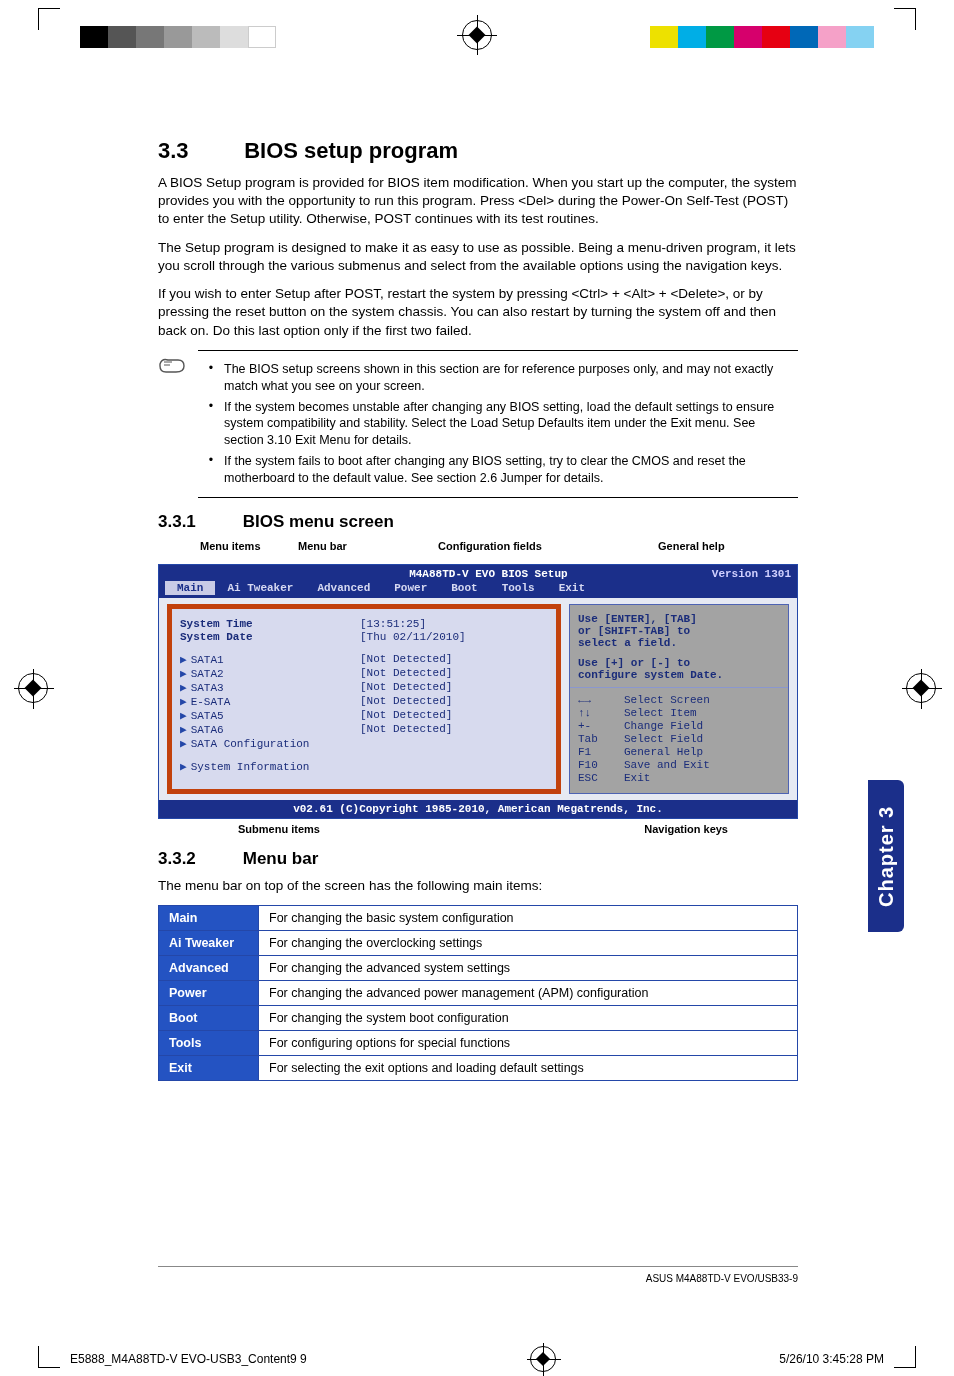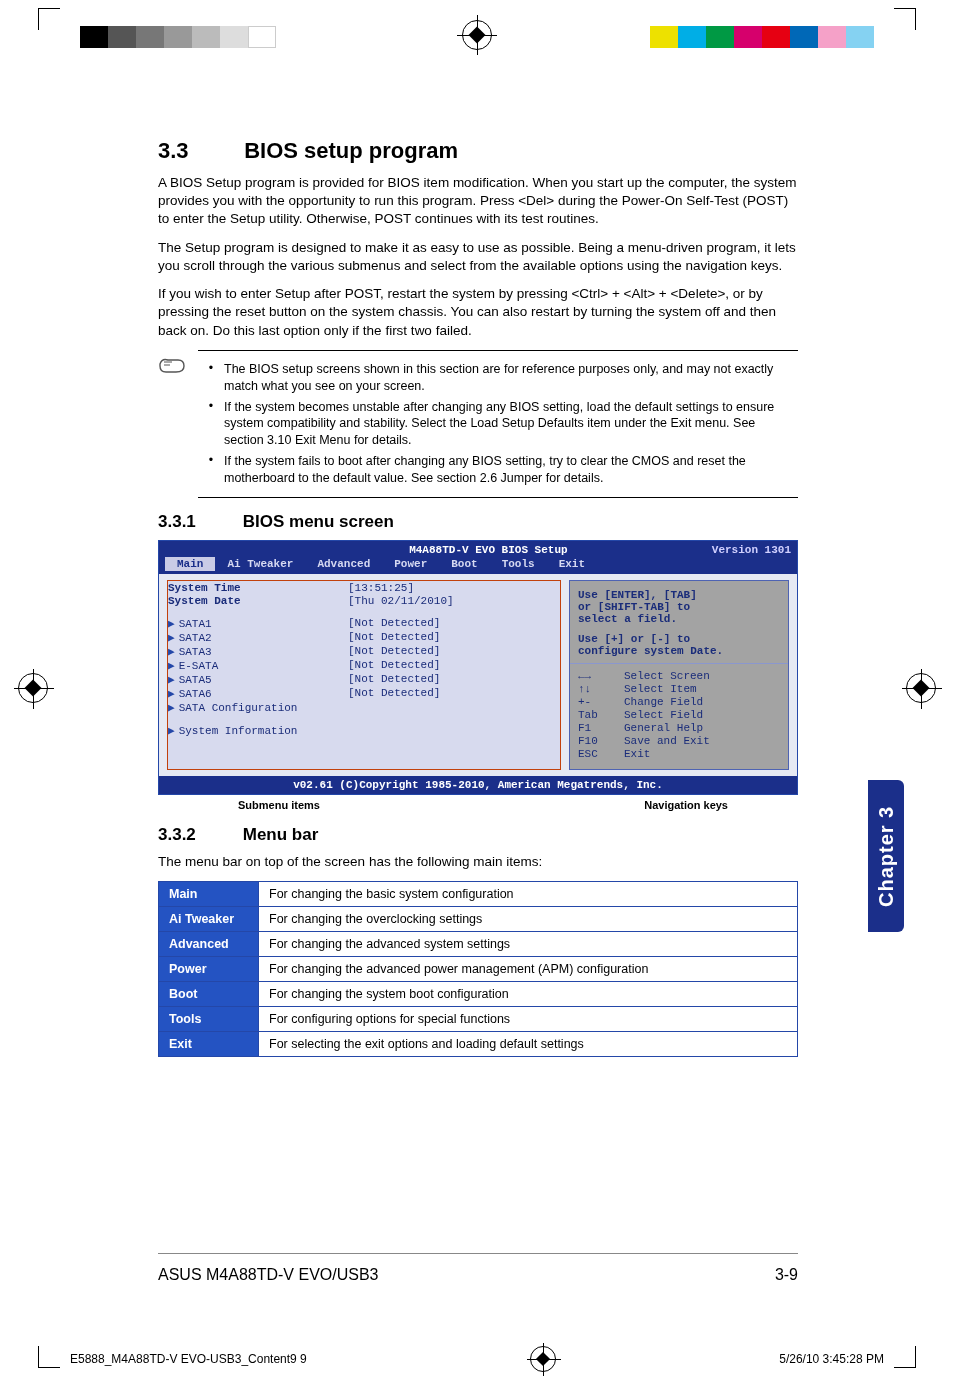--- a/index.html
+++ b/index.html
@@ -295,6 +295,12 @@
     <span>BIOS menu screen</span>
   </h2>
 
+  <div class="callout-row">
+    <span class="lbl" style="left:42px">Menu items</span>
+    <span class="lbl" style="left:140px">Menu bar</span>
+    <span class="lbl" style="left:280px">Configuration fields</span>
+    <span class="lbl" style="left:500px">General help</span>
+  </div>
 
   <div class="bios-diagram">
     <div class="bios-title">

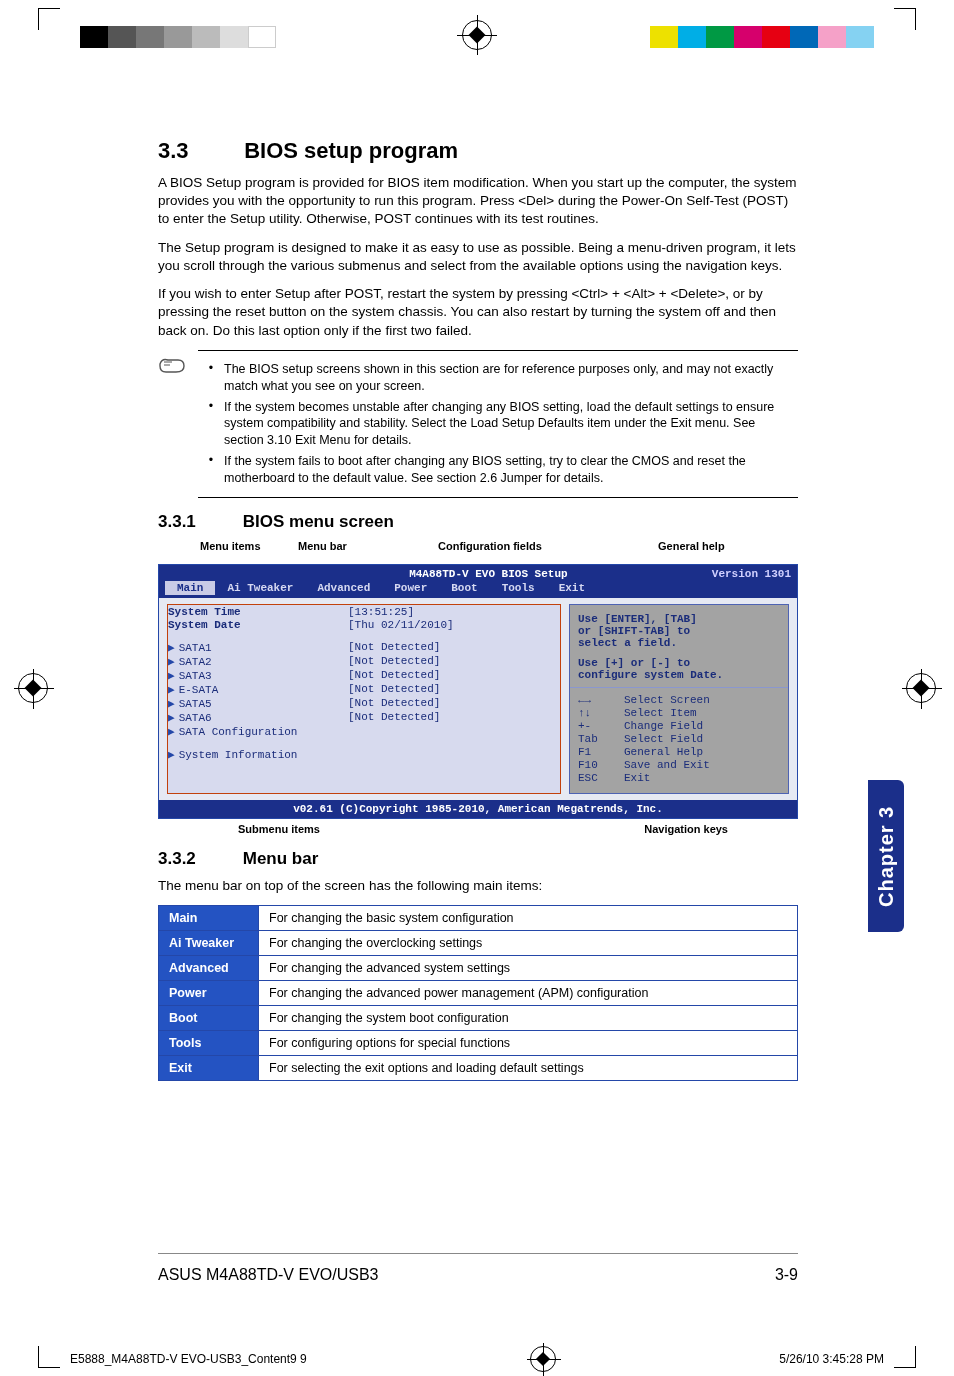--- a/index.html
+++ b/index.html
@@ -128,8 +128,9 @@
   .bios-body { display:flex; }
   .bios-main {
     flex: 1;
-    border: 1px solid #c2410c;
+    border: 5px solid #c2410c;
     margin: 6px 4px 6px 8px;
+    padding: 8px;
     background: #d7daee;
   }
   .bios-side {

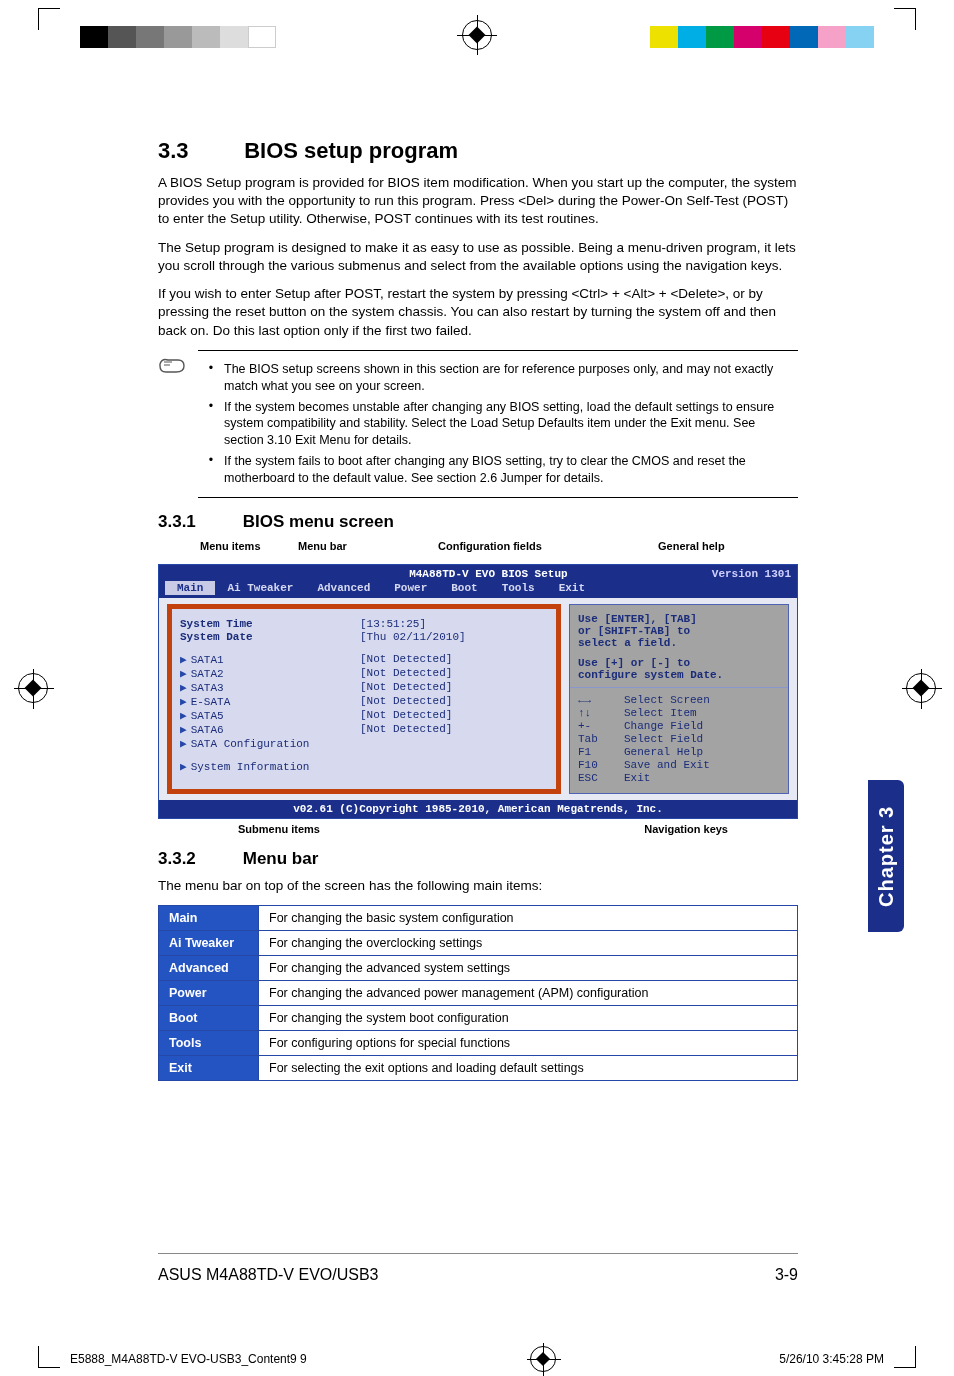--- a/index.html
+++ b/index.html
@@ -198,8 +198,8 @@
   
   .foot {
     position:absolute; bottom: 92px; left: 158px; width: 640px;
-    border-top: 1px solid #888; padding-top: 12px;
-    display:flex; justify-content:space-between; font-size: 16px;
+    border-top: 1px solid #888; padding-top: 6px;
+    display:flex; justify-content:flex-end; font-size: 10px;
   }
 
   .print-footer {

